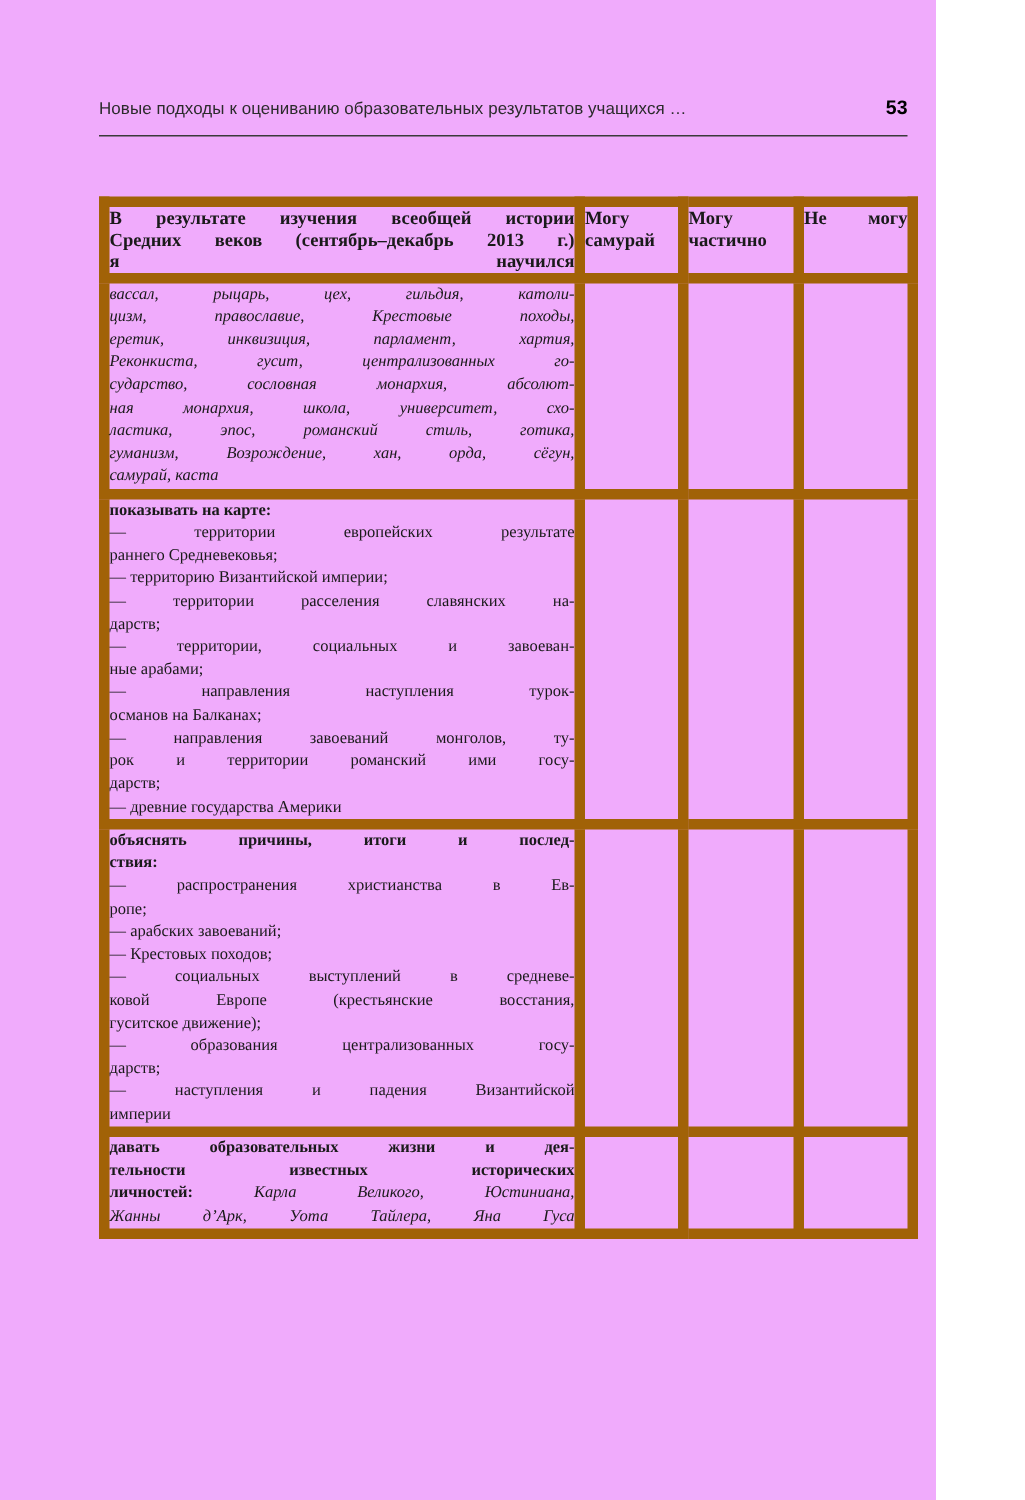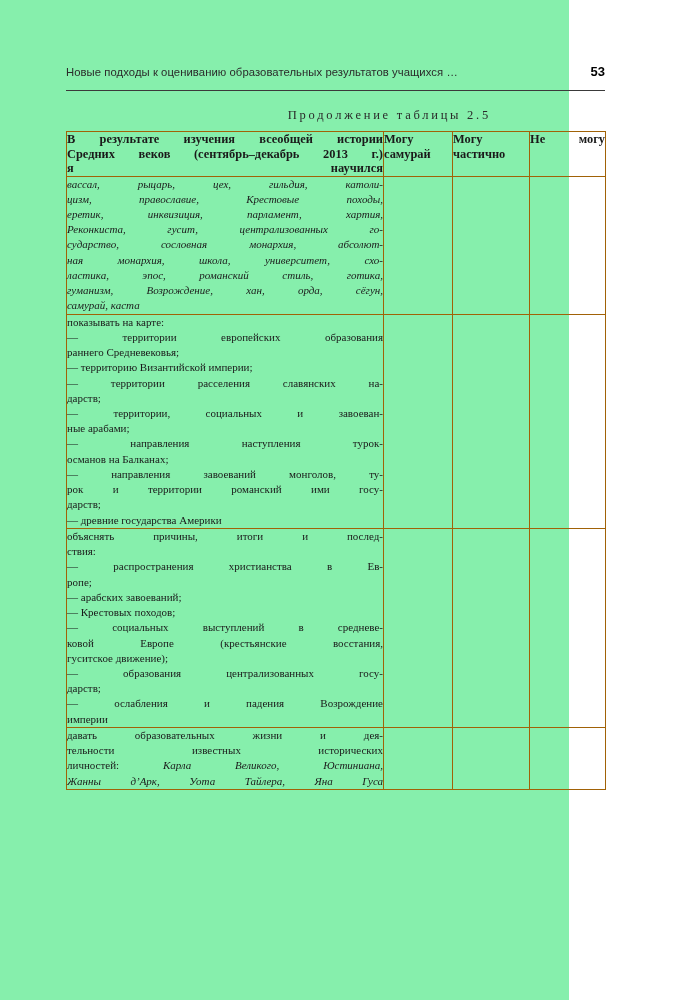--- a/index.html
+++ b/index.html
@@ -19,9 +19,9 @@
   .page {
     position: absolute;
     left: 0; top: 0;
-    width: 569px;
+    width: 624px;
     height: 1000px;
-    background: #86efac;
+    background: #f0abfc;
   }
 
   

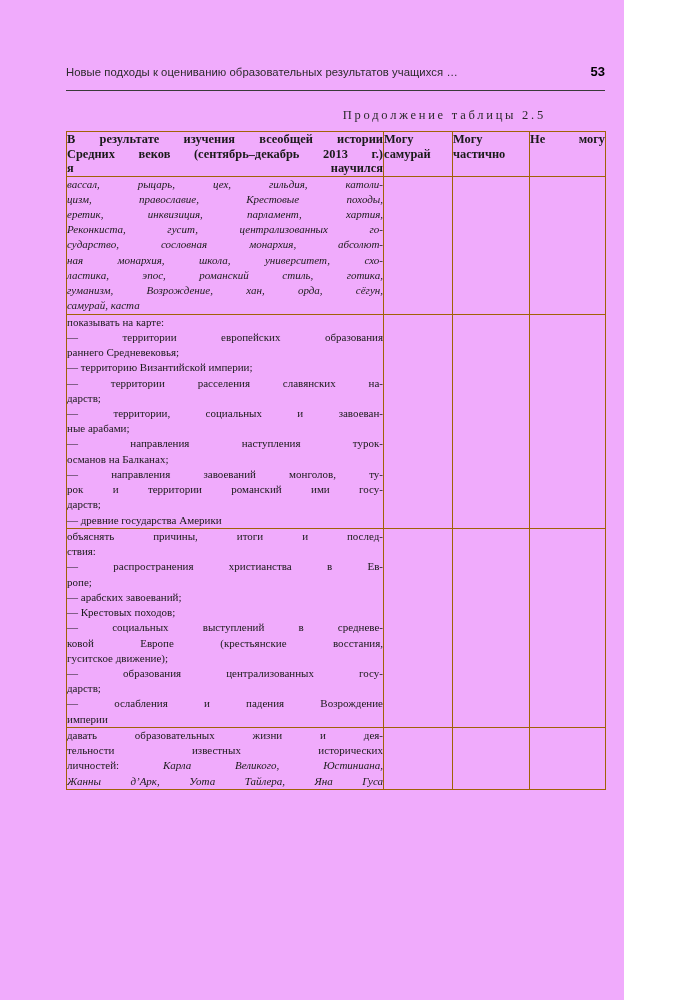--- a/index.html
+++ b/index.html
@@ -141,7 +141,6 @@
   </div>
   <div class="header-rule"></div>
 
-  <div class="table-caption">Продолжение таблицы 2.5</div>
 
   <table class="score-table">
     <colgroup>

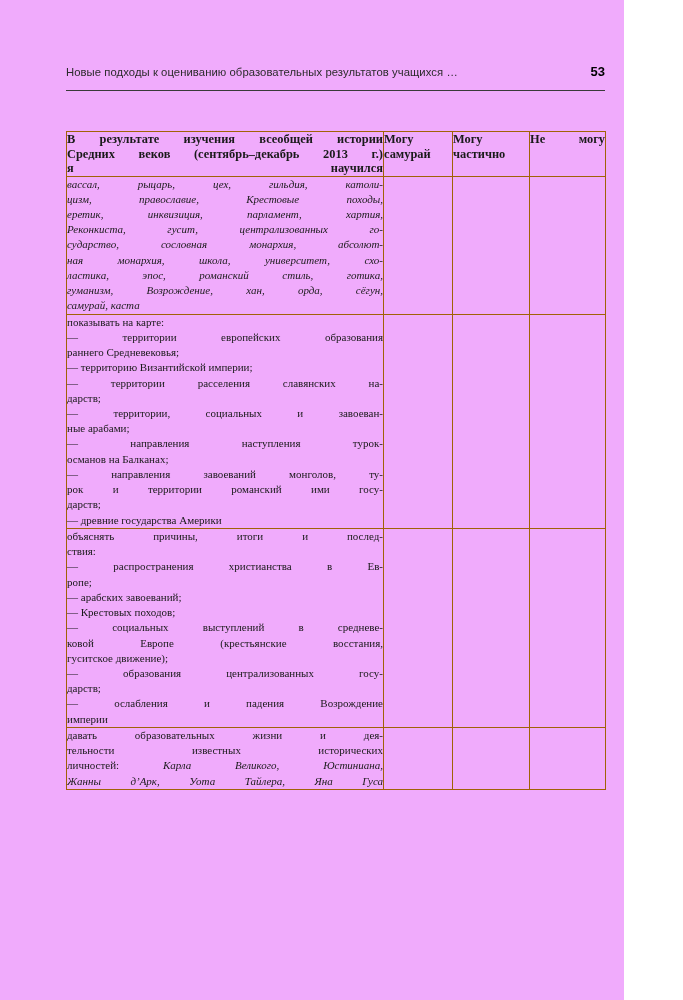--- a/index.html
+++ b/index.html
@@ -78,7 +78,7 @@
     table-layout: fixed;
   }
   .score-table td, .score-table th {
-    border: 1px solid #a16207;
+    border: 7px solid #a16207;
     vertical-align: top;
     padding: 0;
   }

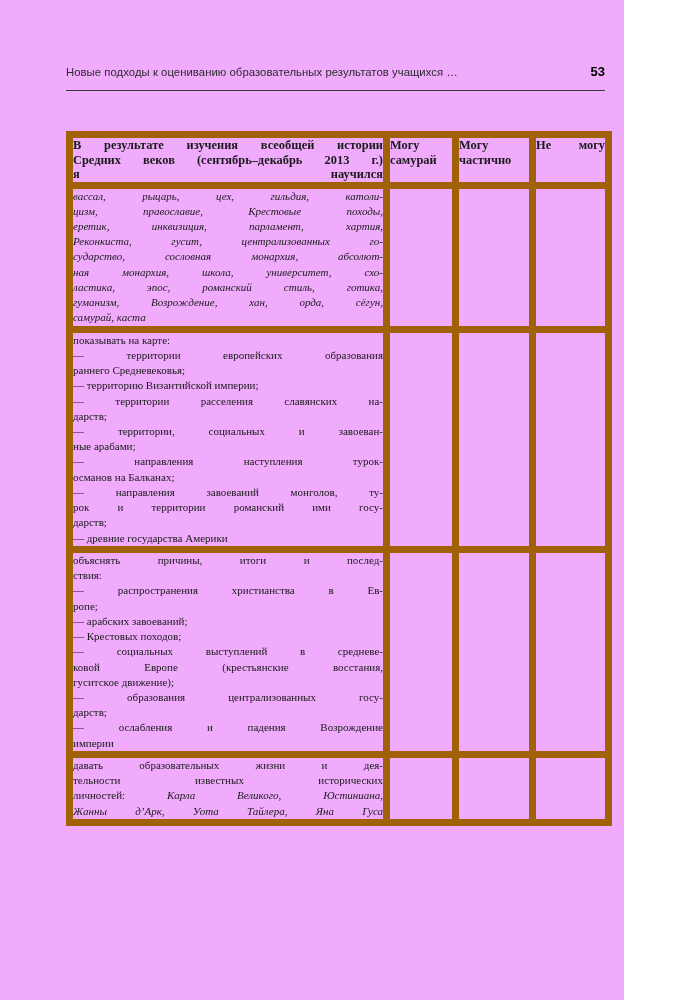--- a/index.html
+++ b/index.html
@@ -115,7 +115,7 @@
     font-style: italic;
   }
   .lead-bold {
-    font-weight: normal;
+    font-weight: bold;
   }
   .line {
     display: block;

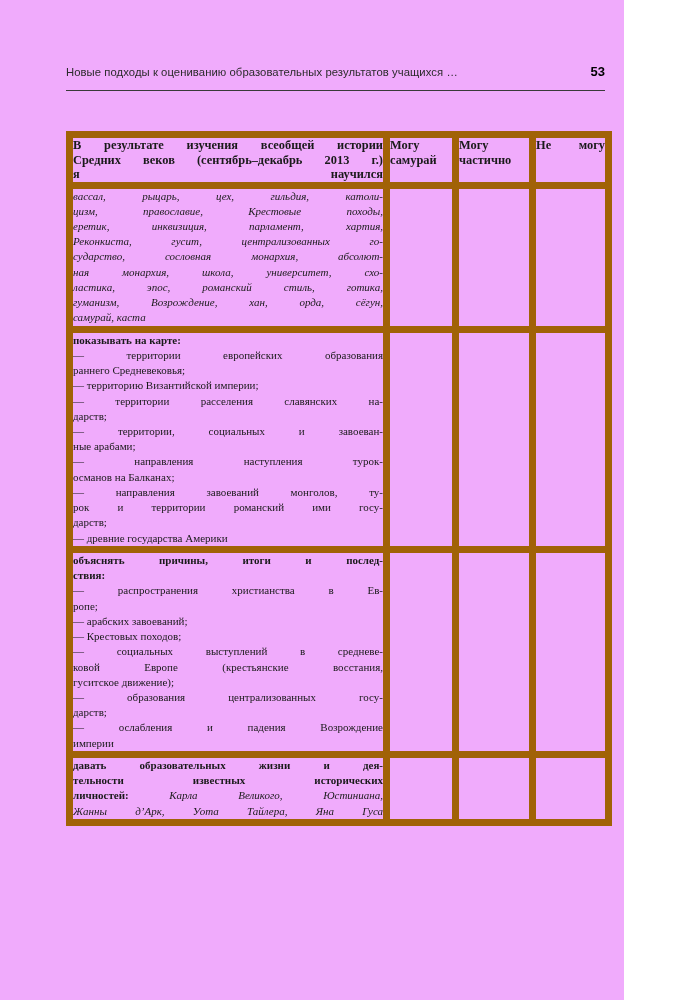--- a/index.html
+++ b/index.html
@@ -191,7 +191,7 @@
       <tr>
         <td class="cell-skill">
           <span class="line last lead-bold">показывать на карте:</span>
-          <span class="line">— территории европейских образования</span>
+          <span class="line">— территории европейских результате</span>
           <span class="line last">раннего Средневековья;</span>
           <span class="line last">— территорию Византийской империи;</span>
           <span class="line">— территории расселения славянских на-</span>

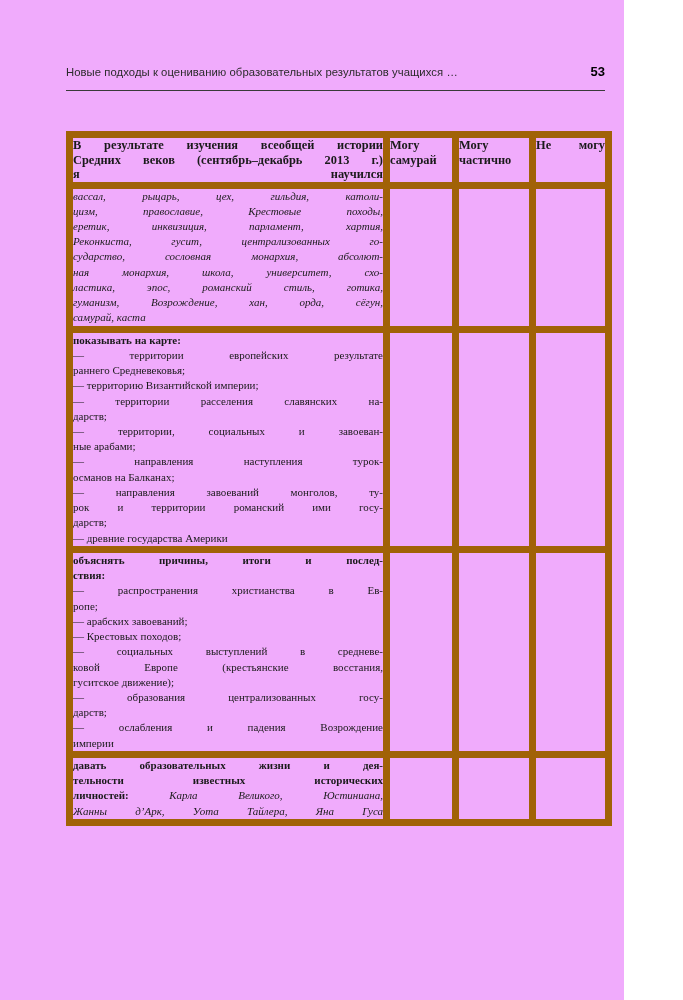--- a/index.html
+++ b/index.html
@@ -223,7 +223,7 @@
           <span class="line last">гуситское движение);</span>
           <span class="line">— образования централизованных госу-</span>
           <span class="line last">дарств;</span>
-          <span class="line">— ослабления и падения Возрождение</span>
+          <span class="line">— наступления и падения Византийской</span>
           <span class="line last">империи</span>
         </td>
         <td class="cell-mark"></td>

